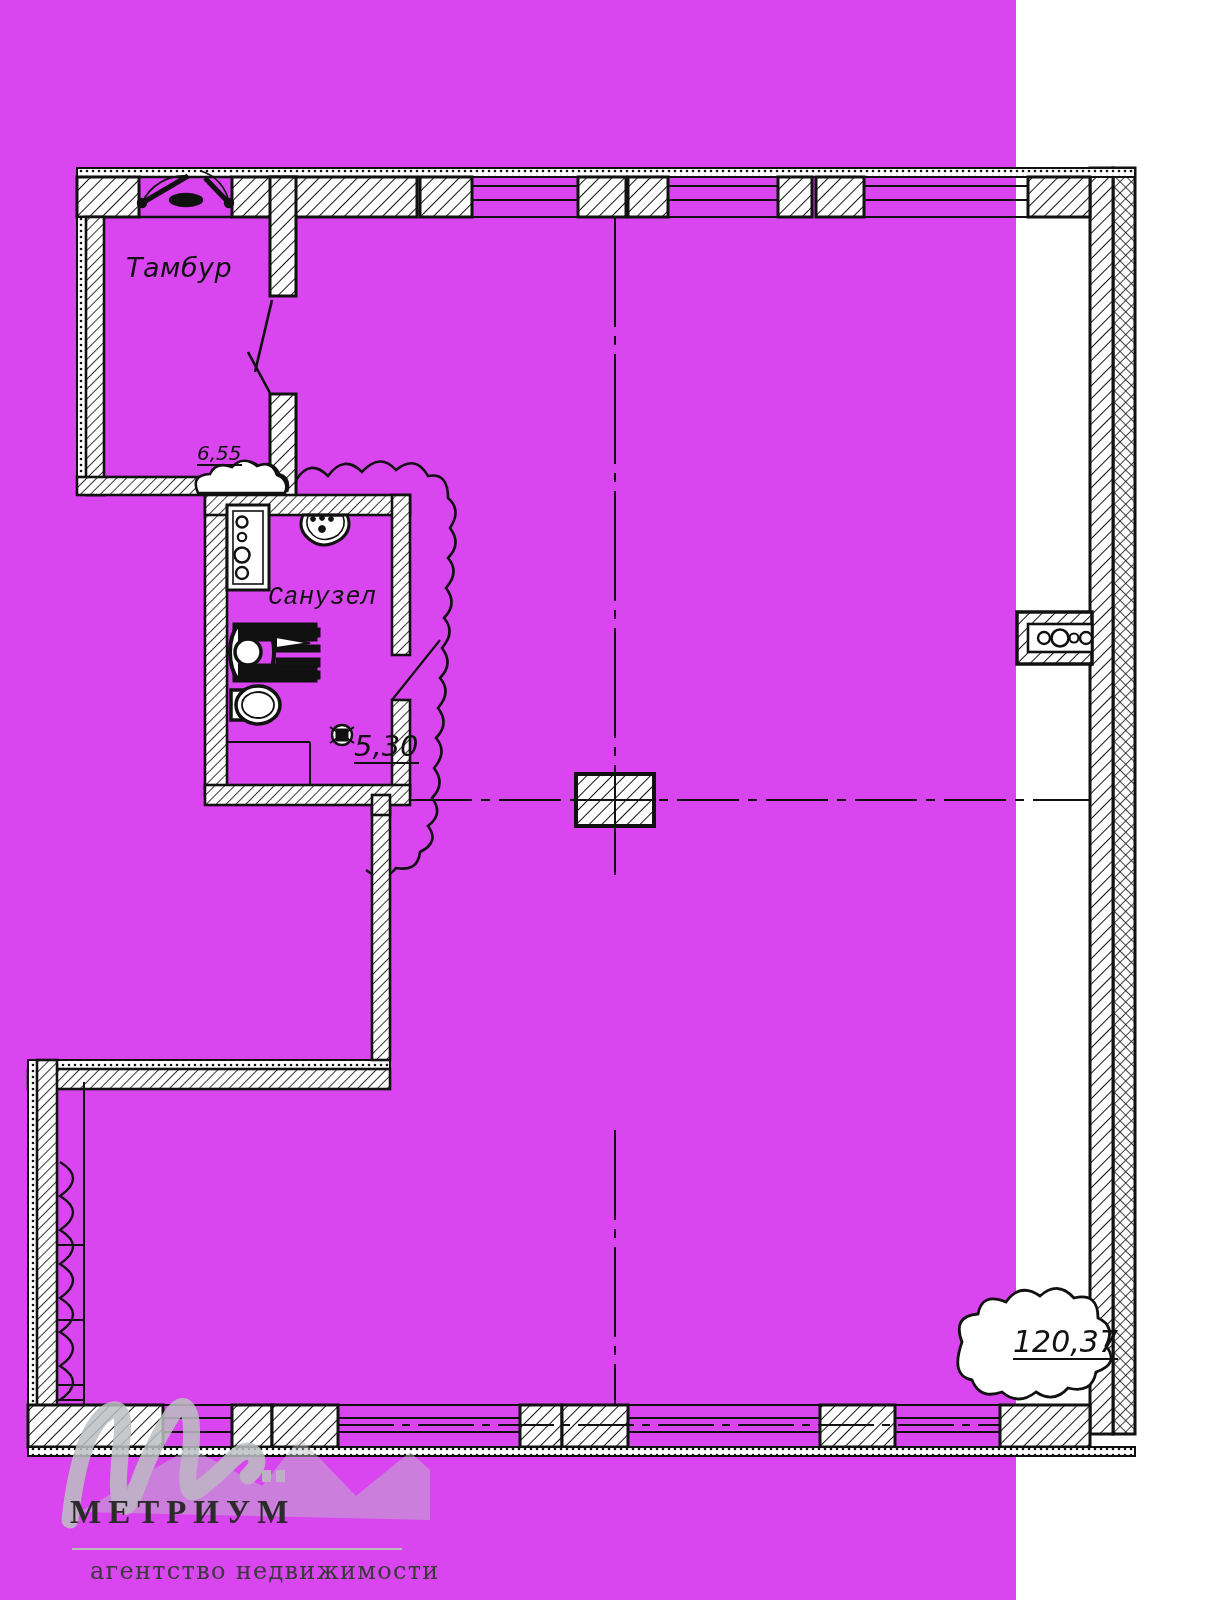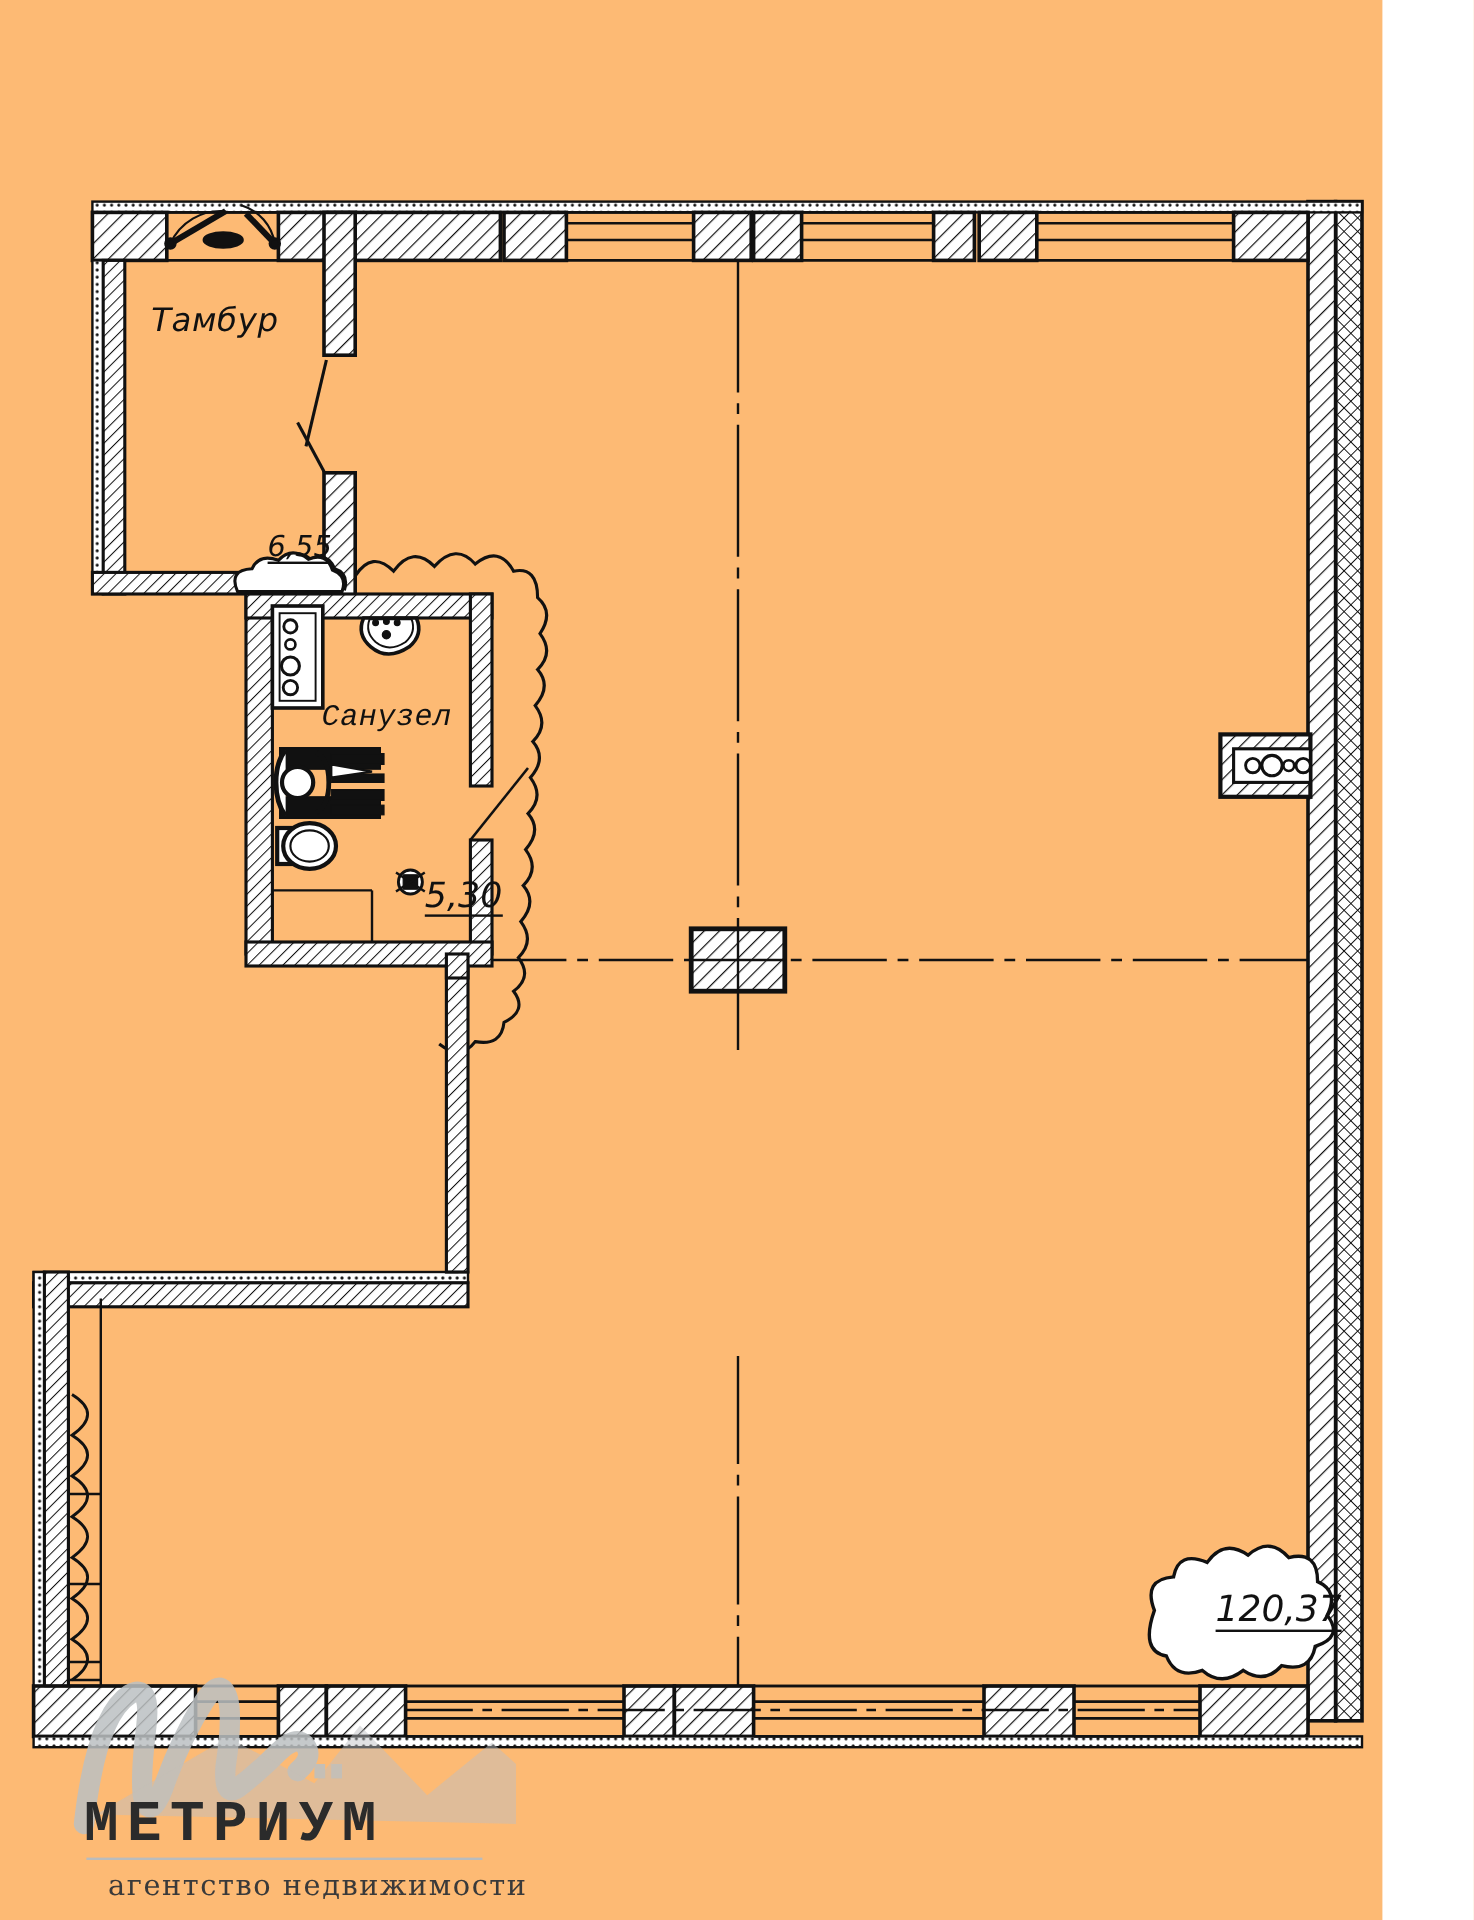--- a/index.html
+++ b/index.html
@@ -4,7 +4,7 @@
 <style>
   html,body{margin:0;padding:0;background:#ffffff;}
   body{width:1228px;height:1600px;font-family:"DejaVu Sans",sans-serif;overflow:hidden;}
-  #stage{position:relative;width:1152px;height:1600px;background:#fdba74;}
+  #stage{position:relative;width:1016px;height:1600px;background:#d946ef;}
   svg.plan{position:absolute;left:0;top:0;width:1228px;height:1600px;}
   .roomlabel{
     position:absolute;

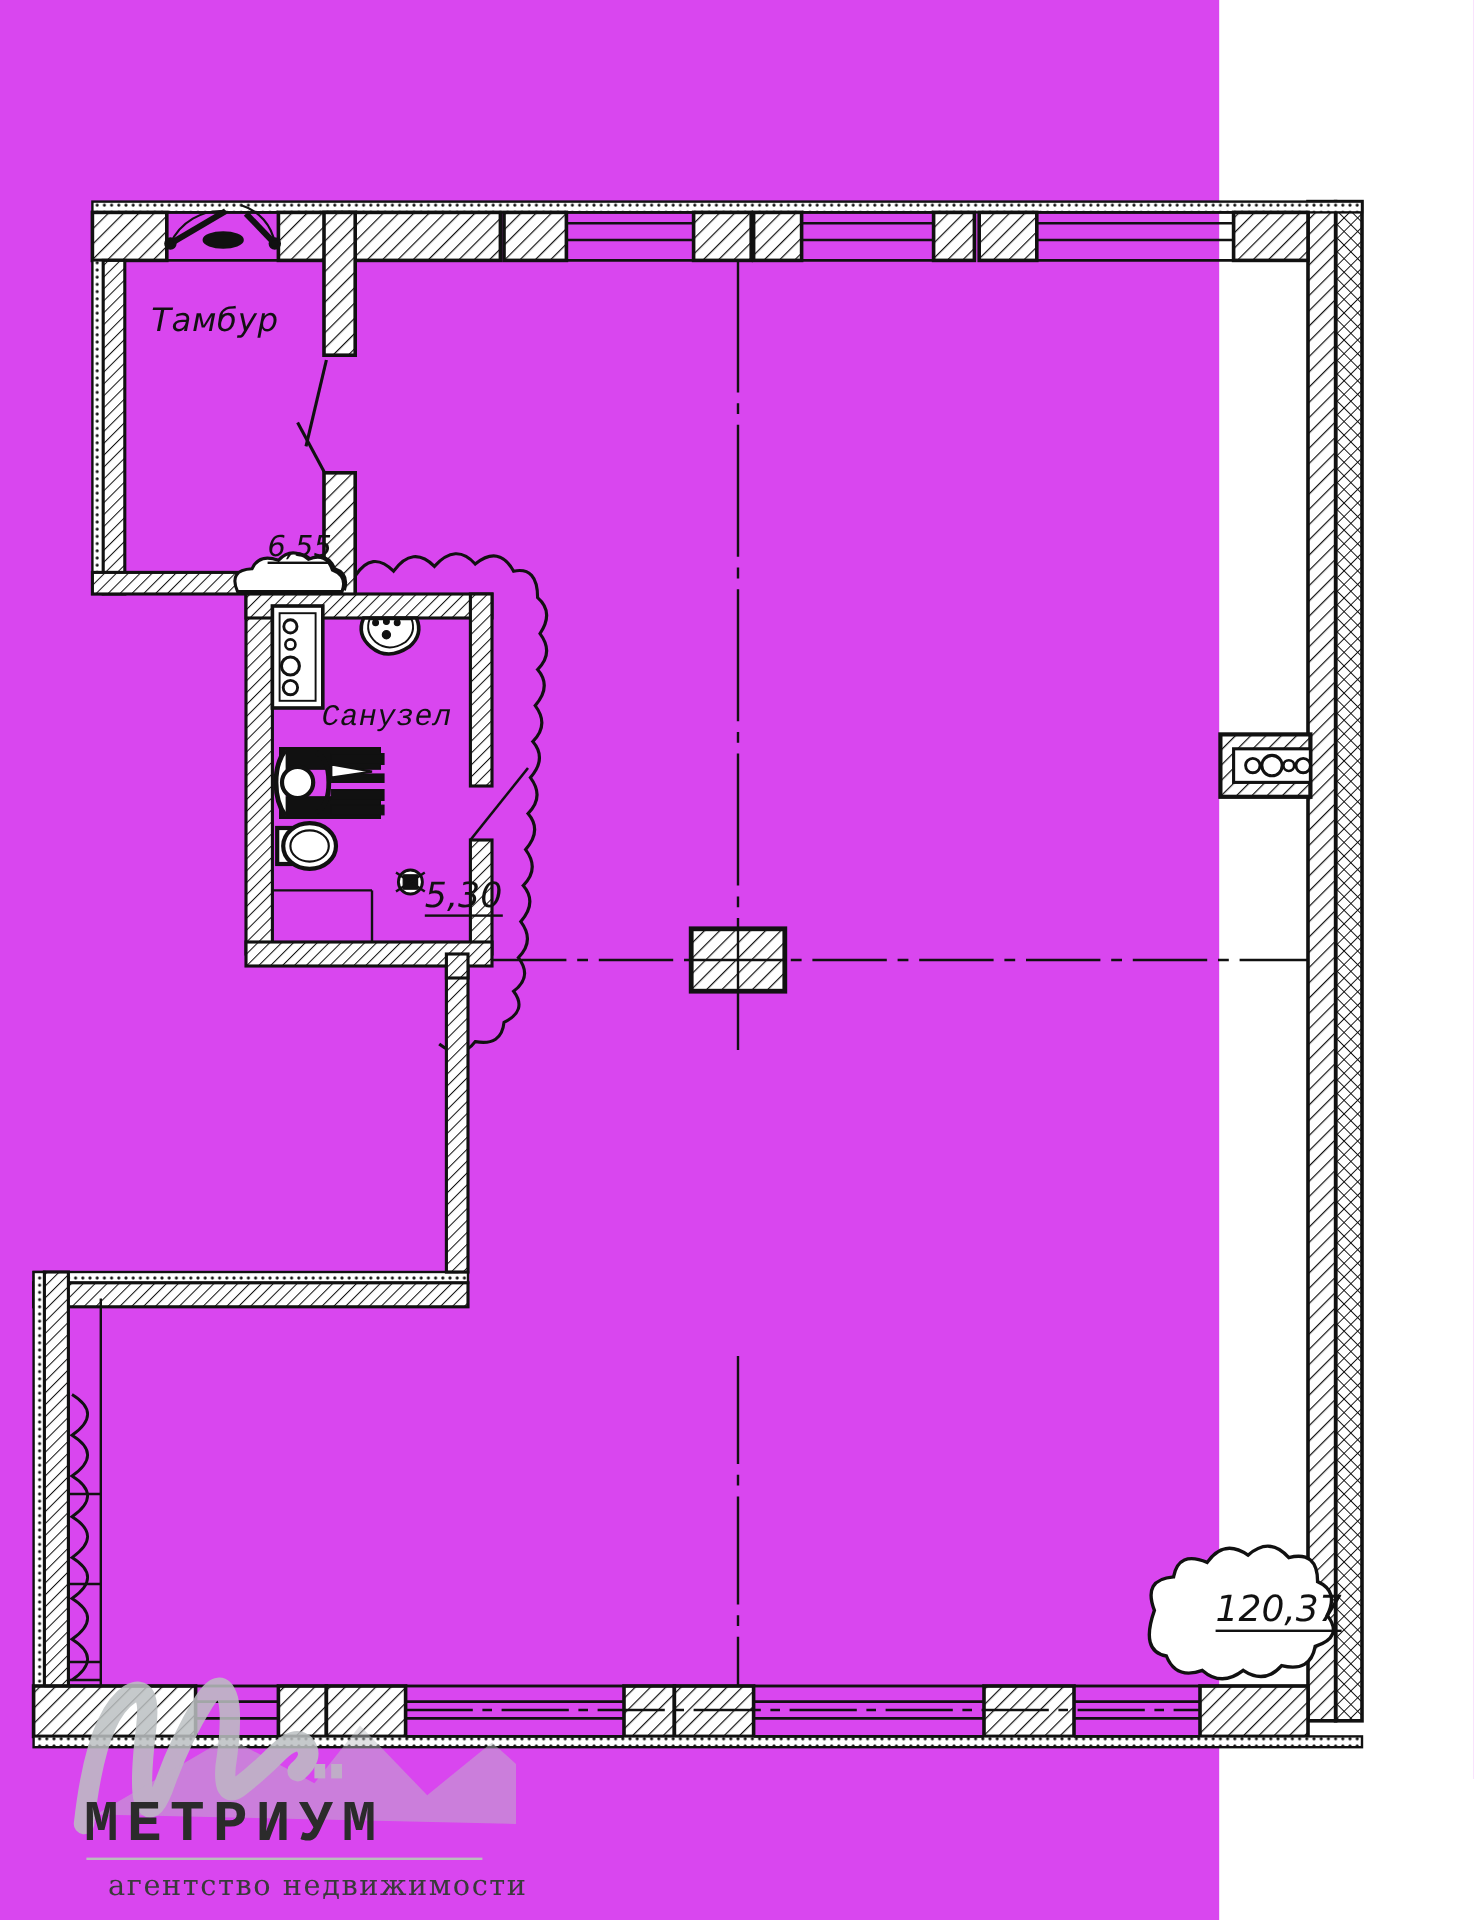--- a/index.html
+++ b/index.html
@@ -26,7 +26,7 @@
     padding-bottom:1px;
     line-height:1;
   }
-  #area-tambur{left:223px;top:443px;font-size:24px;}
+  #area-tambur{left:197px;top:443px;font-size:20px;}
   #area-sanuzel{left:315px;top:732px;font-size:29px;margin-left:39px;}
   #area-main{left:977px;top:1327px;font-size:30px;margin-left:36px;}
   #wm-brand{

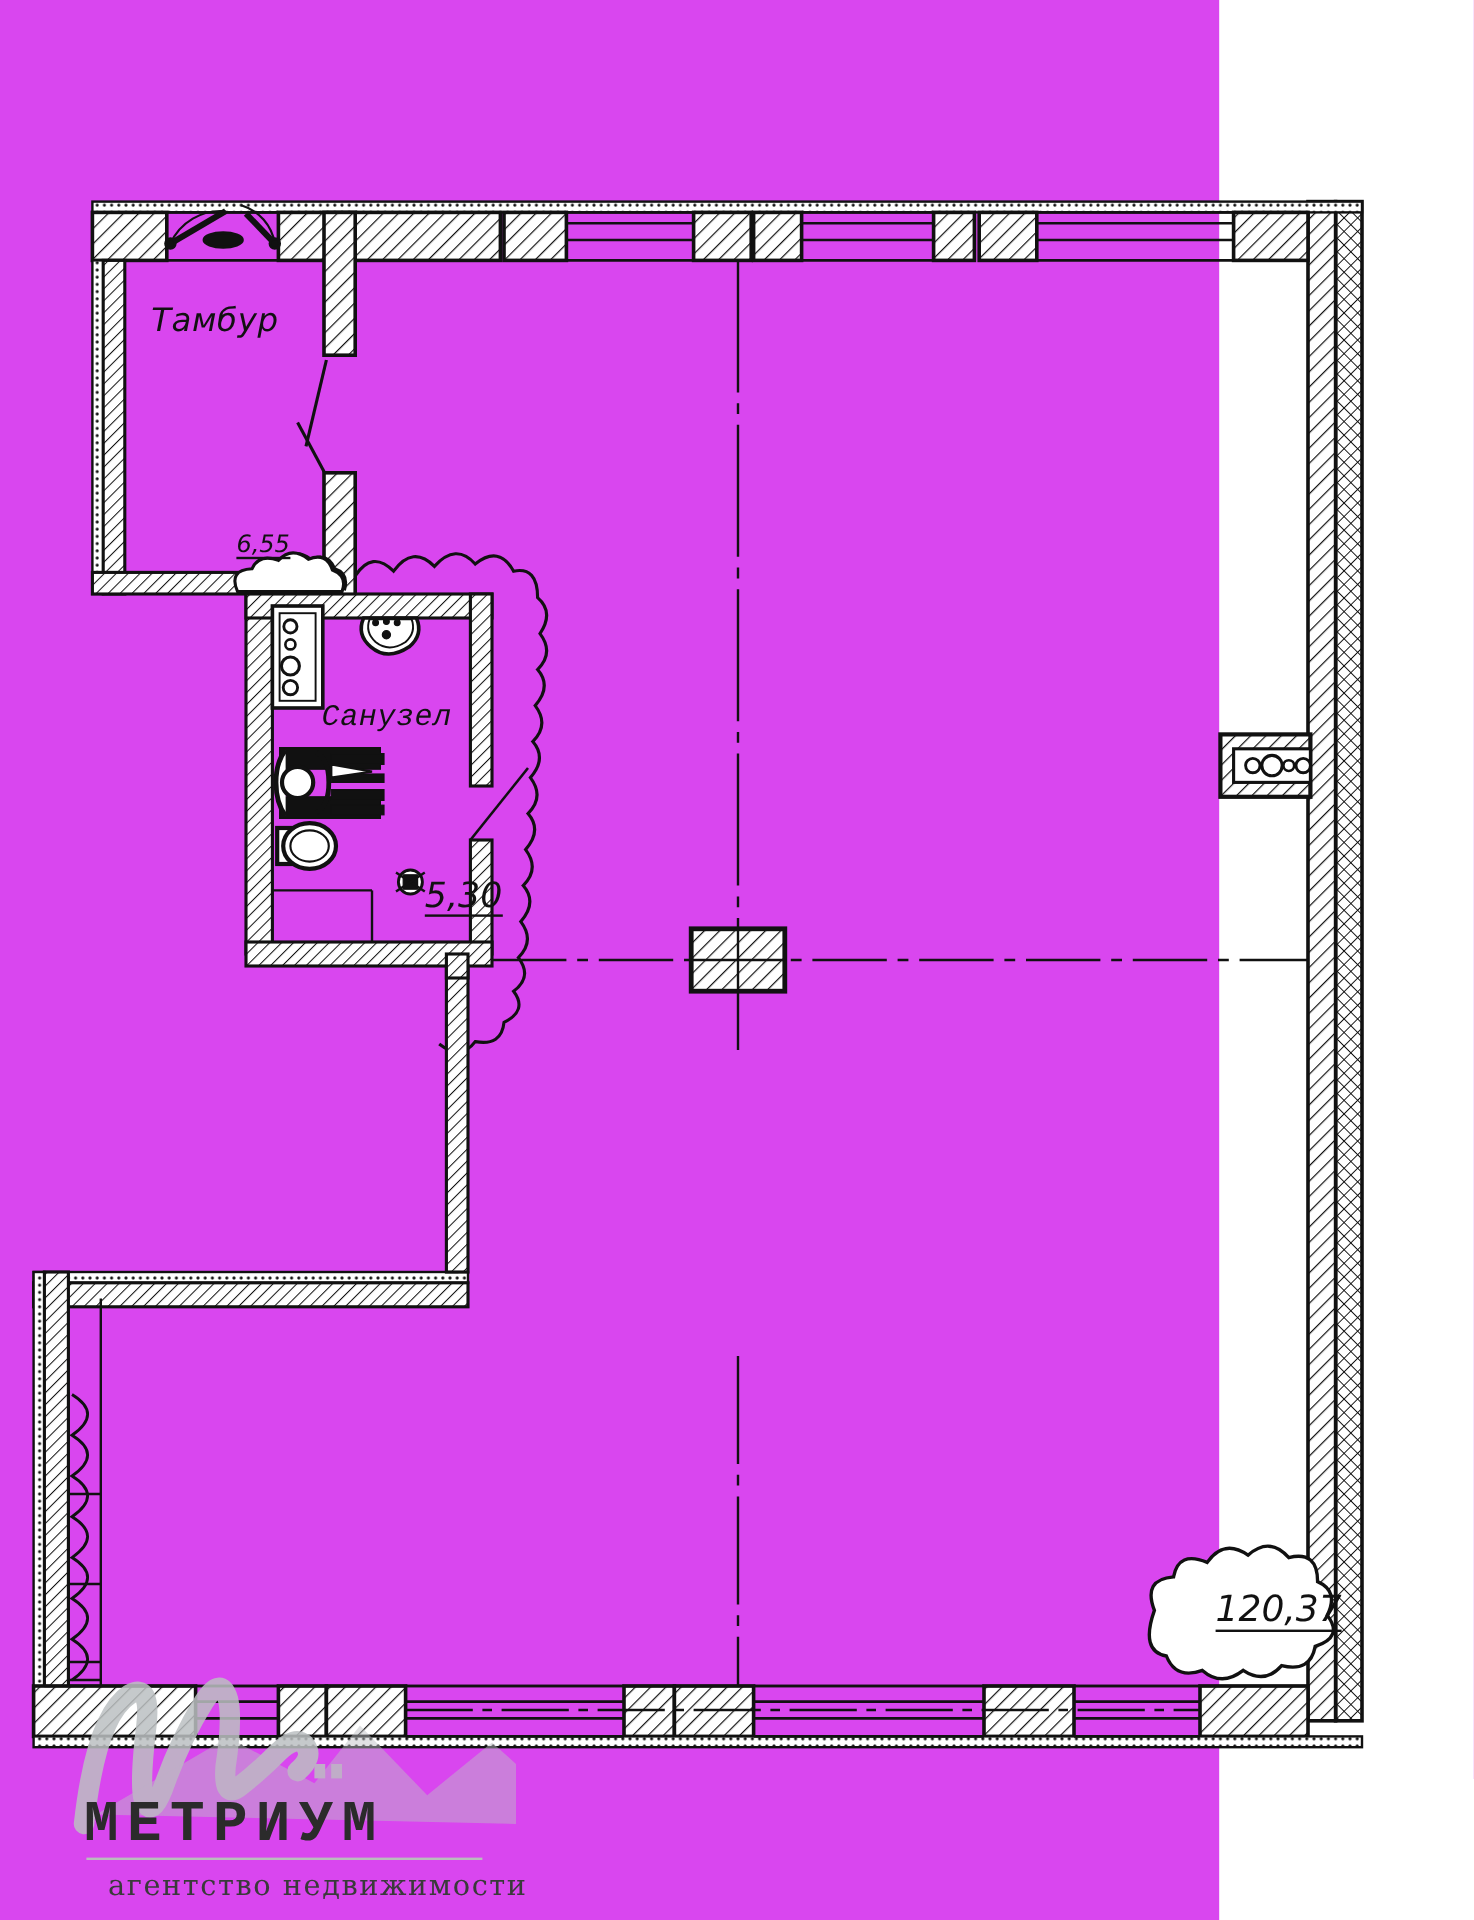--- a/index.html
+++ b/index.html
@@ -31,8 +31,8 @@
   #area-main{left:977px;top:1327px;font-size:30px;margin-left:36px;}
   #wm-brand{
     position:absolute;left:70px;top:1494px;
-    font-family:Liberation Mono, monospace;
-    font-size:48px;font-weight:700;color:#2b2b2b;
+    font-family:Liberation Serif, serif;
+    font-size:33px;font-weight:700;color:#2b2b2b;
     letter-spacing:7px;
   }
   #wm-rule{position:absolute;left:72px;top:1548px;width:330px;height:2px;background:#b9bcbd;}

